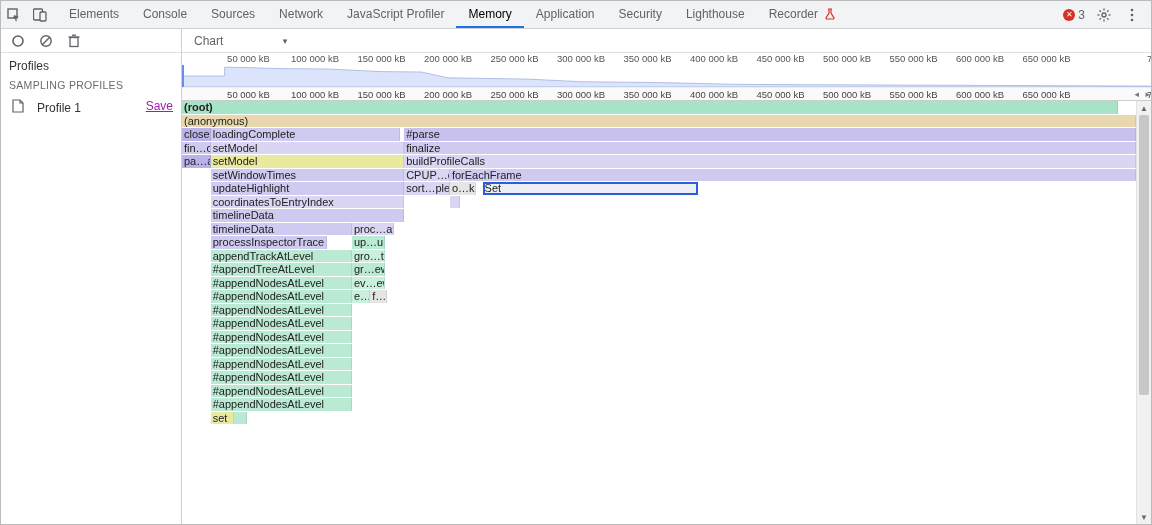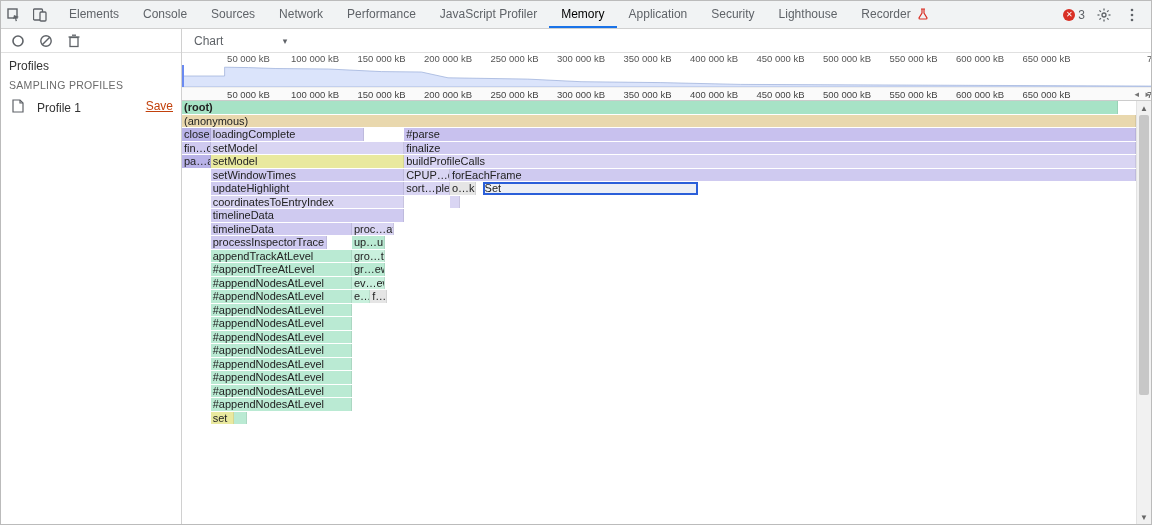--- a/index.html
+++ b/index.html
@@ -86,7 +86,6 @@
         <div class="main-tab">Console</div>
         <div class="main-tab">Sources</div>
         <div class="main-tab">Network</div>
-        <div class="main-tab">Performance</div>
         <div class="main-tab">JavaScript Profiler</div>
         <div class="main-tab active">Memory</div>
         <div class="main-tab">Application</div>

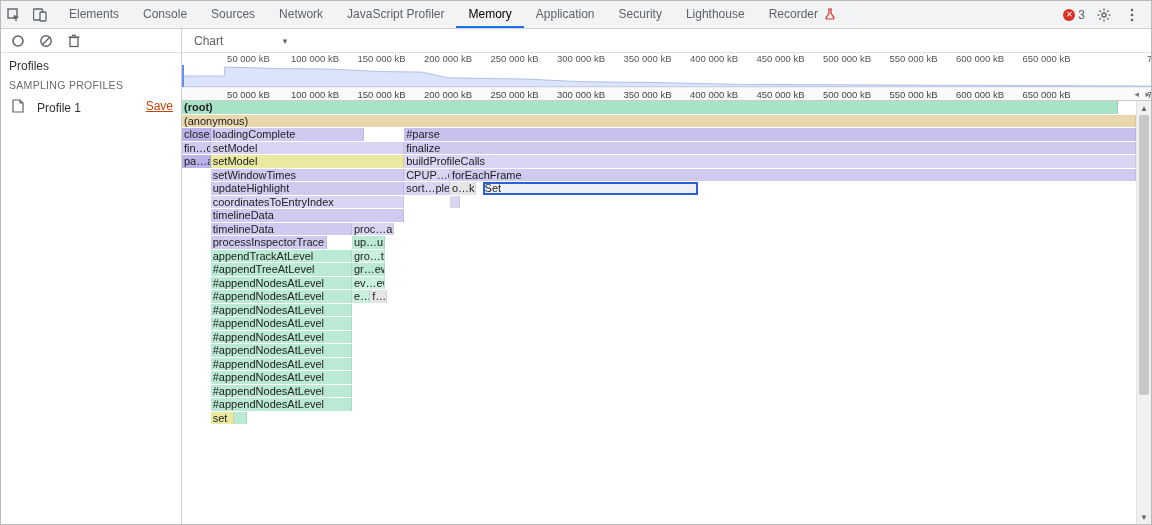--- a/index.html
+++ b/index.html
@@ -22,7 +22,7 @@
   .sb-section { padding:2px 8px; font-size:10.5px; color:#6b6b6b; letter-spacing:.3px;}
   .sb-item { display:flex; align-items:center; justify-content:space-between; padding:4px 8px; cursor:pointer;}
   .sb-item .lab { display:flex; align-items:flex-end; gap:10px;}
-  .sb-save { color:#c2410c; cursor:pointer; text-decoration:underline;text-align:right; }
+  .sb-save { color:#a21caf; cursor:pointer; text-decoration:underline;text-align:right; }
 
   .content { flex:1; display:flex; flex-direction:column; overflow:hidden; position:relative;}
   .toolbar2 { height:24px; display:flex; align-items:center; padding:0 8px; border-bottom:1px solid #e0e0e0;}

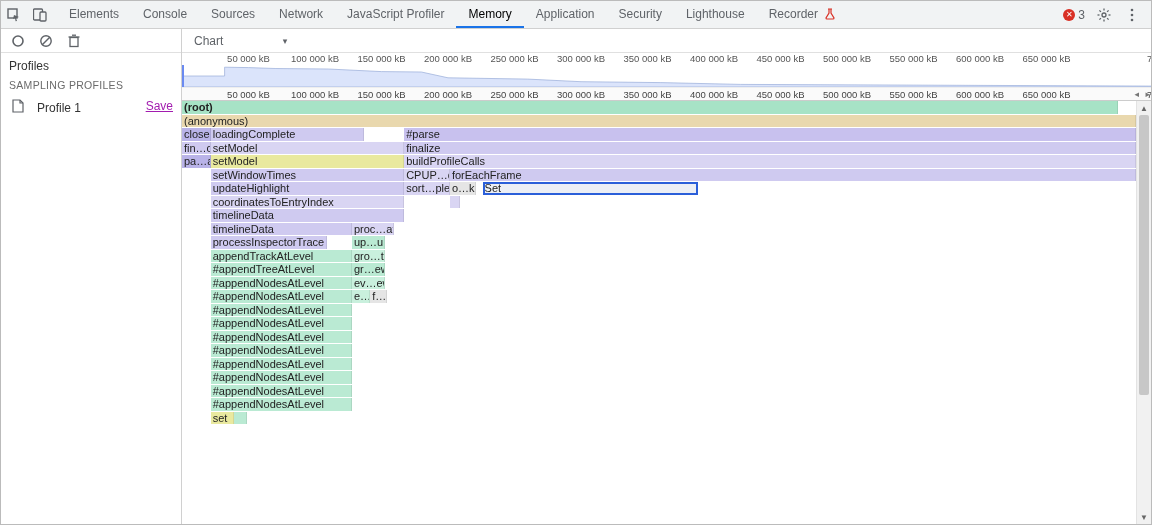--- a/index.html
+++ b/index.html
@@ -225,7 +225,7 @@
             </div>
             <div class="lane">
               <div class="bar txt c-purple" style="left: 0px; width: 28.7507px;">close</div>
-              <div class="bar txt c-purple2" style="left: 28.7507px; width: 153px;">loadingComplete</div>
+              <div class="bar txt c-purple2" style="left: 28.7507px; width: 189px;">loadingComplete</div>
               <div class="bar txt c-violet" style="left: 222.164px; width: 731.836px;">#parse</div>
             </div>
             <div class="lane">

